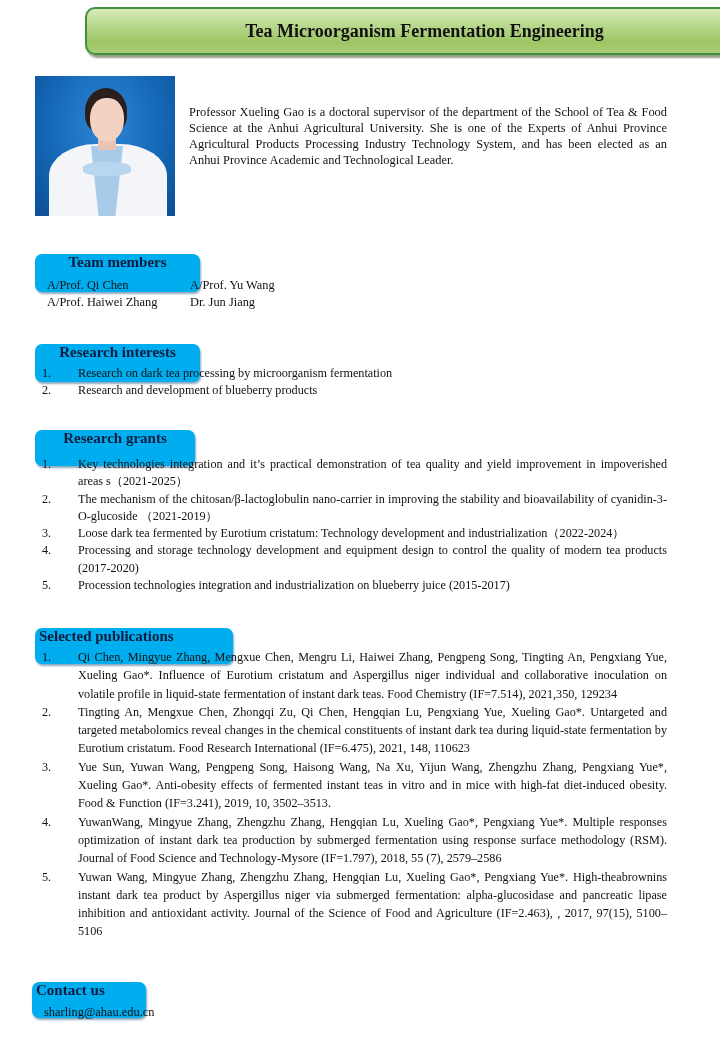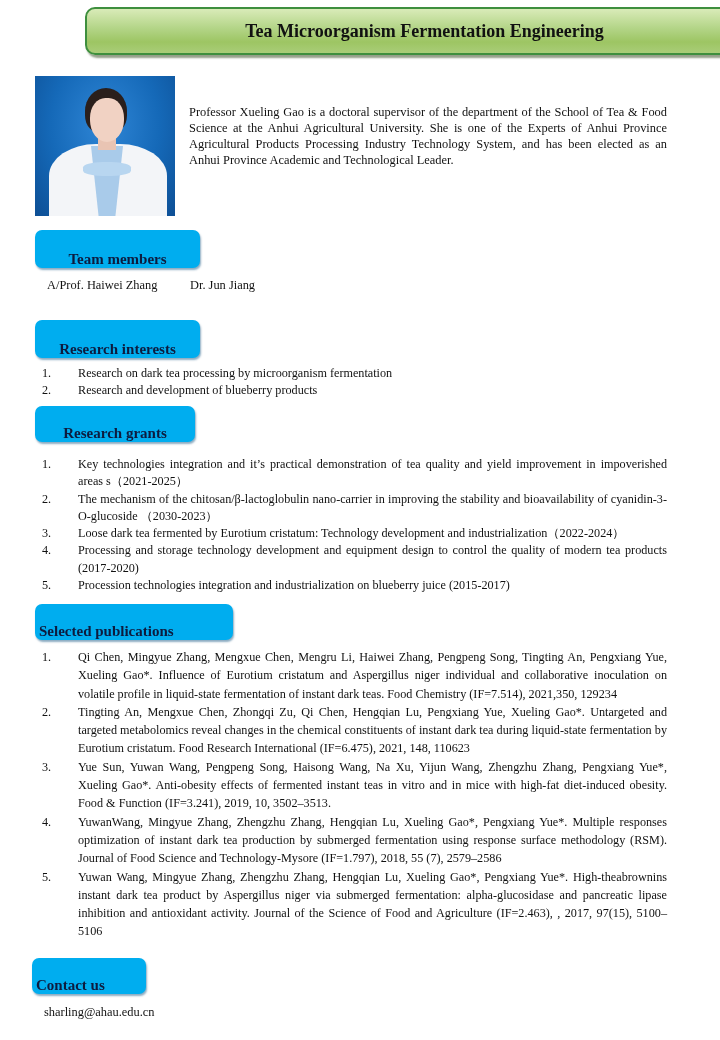--- a/index.html
+++ b/index.html
@@ -25,8 +25,8 @@
 
   .section-head { position:absolute; left:35px; height:38px; background:#00adef;
     border-radius:7px; box-shadow:1px 2px 2px rgba(0,70,120,0.45);
-    display:flex; align-items:flex-end; justify-content:center;
-    font-weight:bold; font-size:15px; color:#0d1b3e; box-sizing:border-box; }
+    display:flex; align-items:flex-start; justify-content:center;
+    font-weight:bold; font-size:15px; color:#0d1b3e; box-sizing:border-box;margin-top:24px; }
   .section-head.left { justify-content:flex-start; padding-left:4px; }
 
   .team { position:absolute; left:47px; top:277px; font-size:12.4px; line-height:17px; }

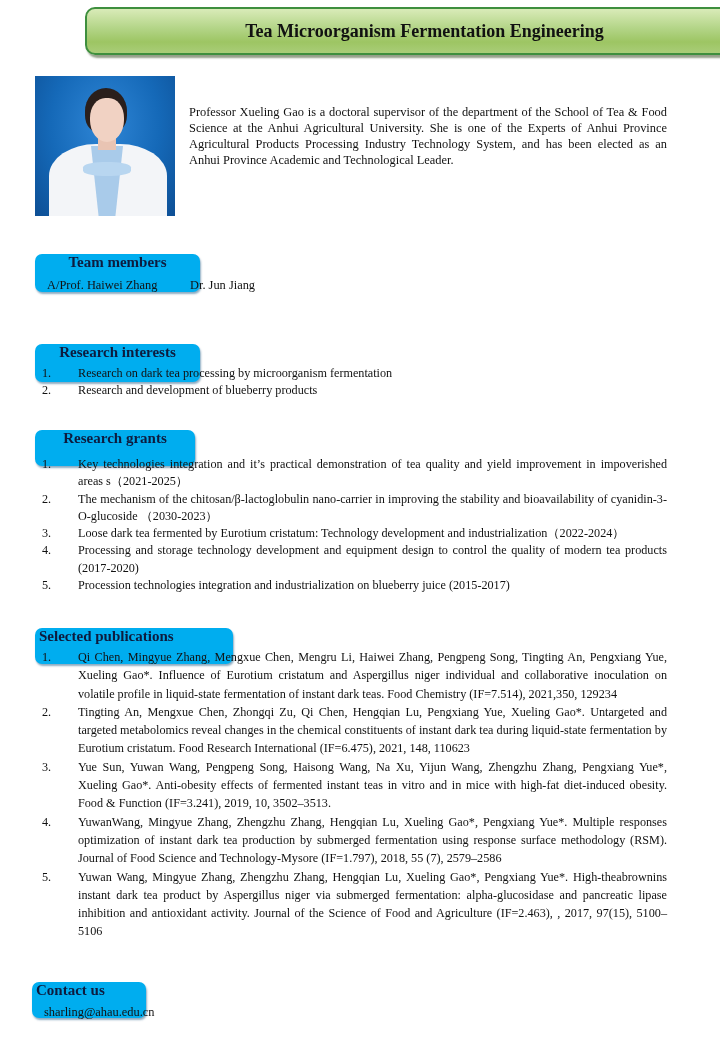--- a/index.html
+++ b/index.html
@@ -64,6 +64,10 @@
   <span>Team members</span>
 </div>
 <div class="team">
+  <div class="row">
+    <span class="c1">A/Prof. Qi Chen</span>
+    <span>A/Prof. Yu Wang</span>
+  </div>
   <div class="row">
     <span class="c1">A/Prof. Haiwei  Zhang</span>
     <span>Dr.  Jun Jiang</span>

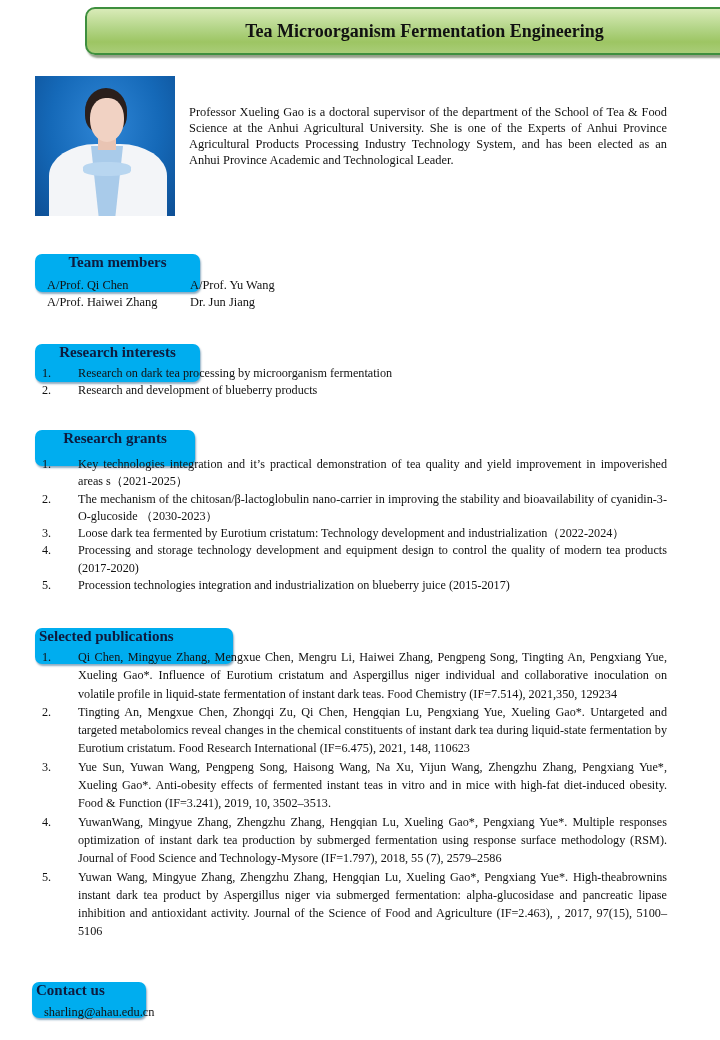--- a/index.html
+++ b/index.html
@@ -98,7 +98,7 @@
     </li>
   <li>
       <span class="num">2.</span>
-      <span class="txt">The mechanism of the chitosan/β-lactoglobulin nano-carrier in improving the stability and bioavailability of cyanidin-3-O-glucoside （2030-2023）</span>
+      <span class="txt">The mechanism of the chitosan/β-lactoglobulin nano-carrier in improving the stability and bioavailability of cyanidin-3-O-glucoside （2021-2019）</span>
     </li>
   <li>
       <span class="num">3.</span>

